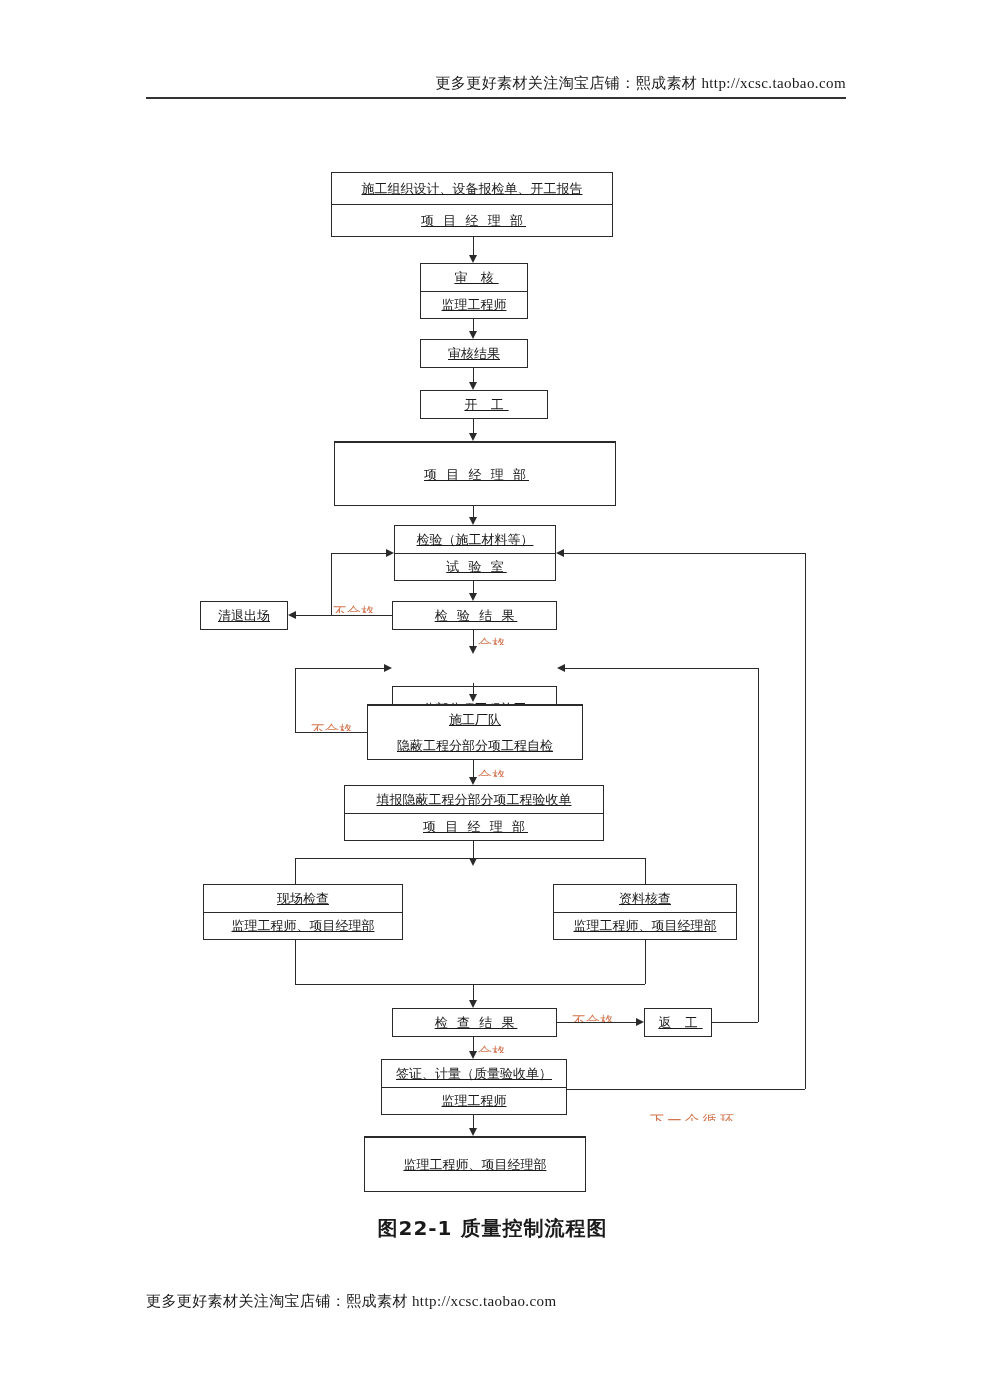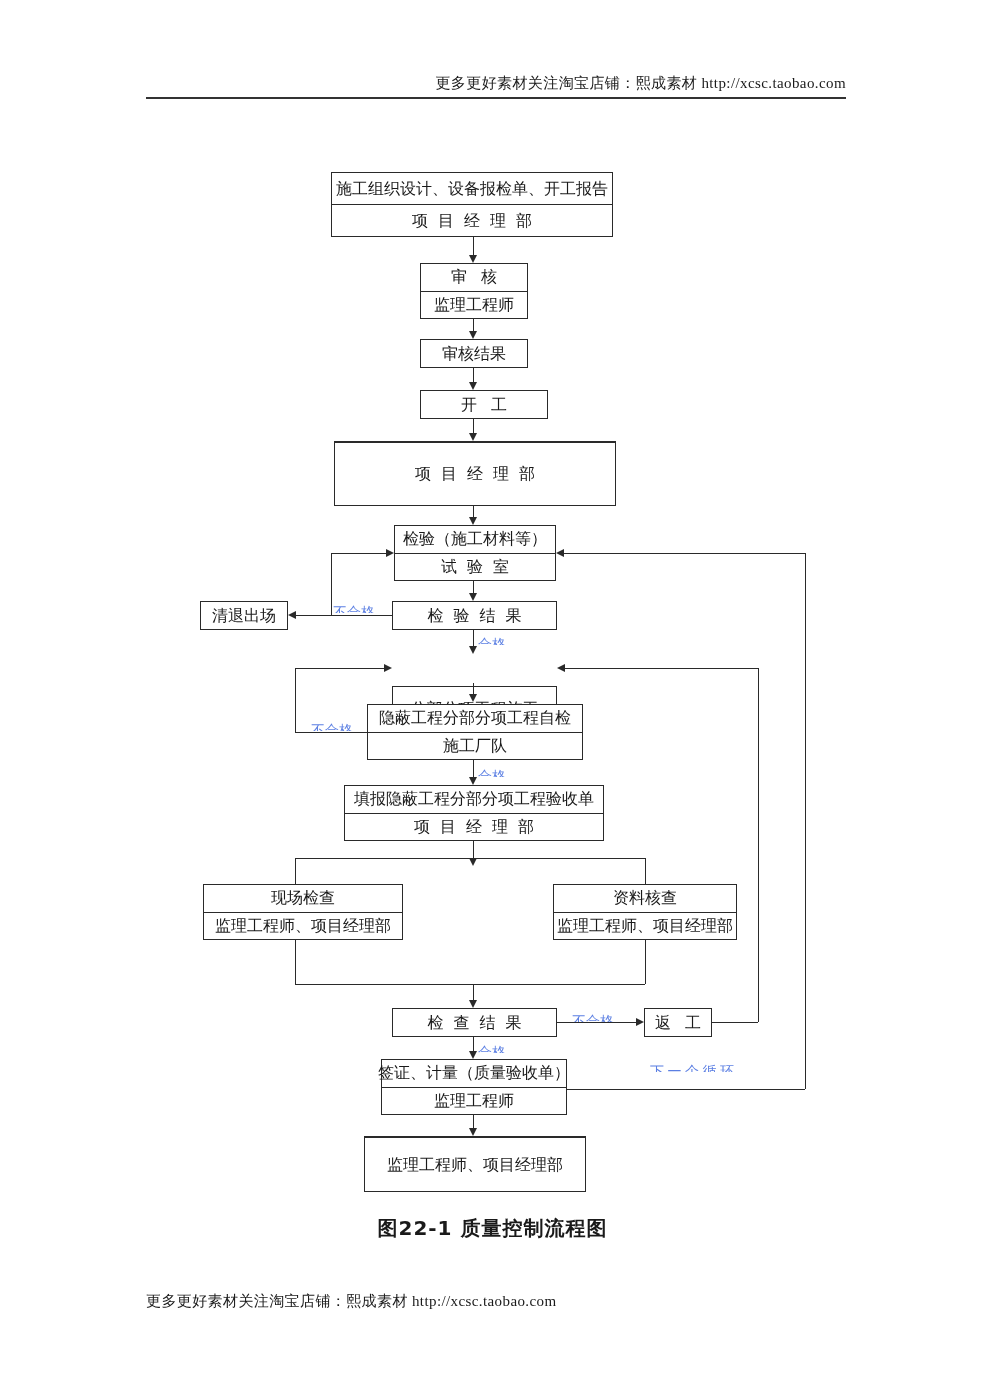--- a/index.html
+++ b/index.html
@@ -32,7 +32,7 @@
   }
   .cell{
     flex:1;display:flex;align-items:center;justify-content:center;
-    font-size:16px;white-space:nowrap;line-height:1;
+    font-size:13px;white-space:nowrap;line-height:1;text-decoration:underline;
   }
   .cell.sep{border-top:1.6px solid #2a2a2a;}
   .sp1{letter-spacing:5px;text-indent:5px;}

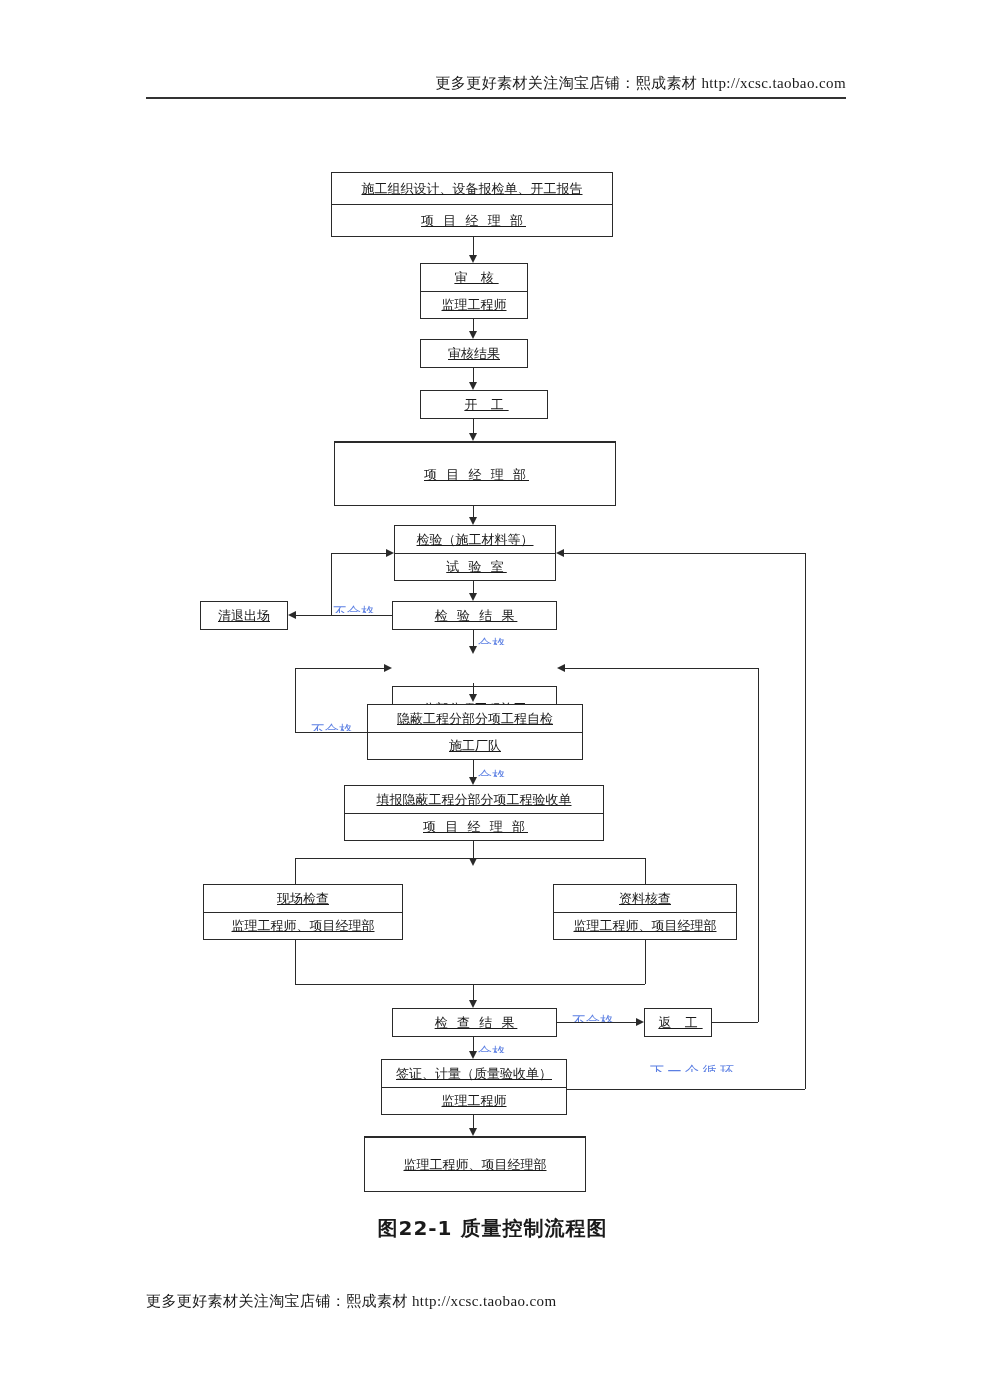--- a/index.html
+++ b/index.html
@@ -49,7 +49,7 @@
       border-bottom:4.5px solid transparent;border-left:8px solid #2a2a2a;}
   
   .elab{
-    position:absolute;font-size:14px;white-space:nowrap;color:#1d4ed8;
+    position:absolute;font-size:14px;white-space:nowrap;color:#c2410c;
     overflow:hidden;height:9px;line-height:18px;opacity:.72;
   }
   .elab.wide{height:10px;line-height:19px;}

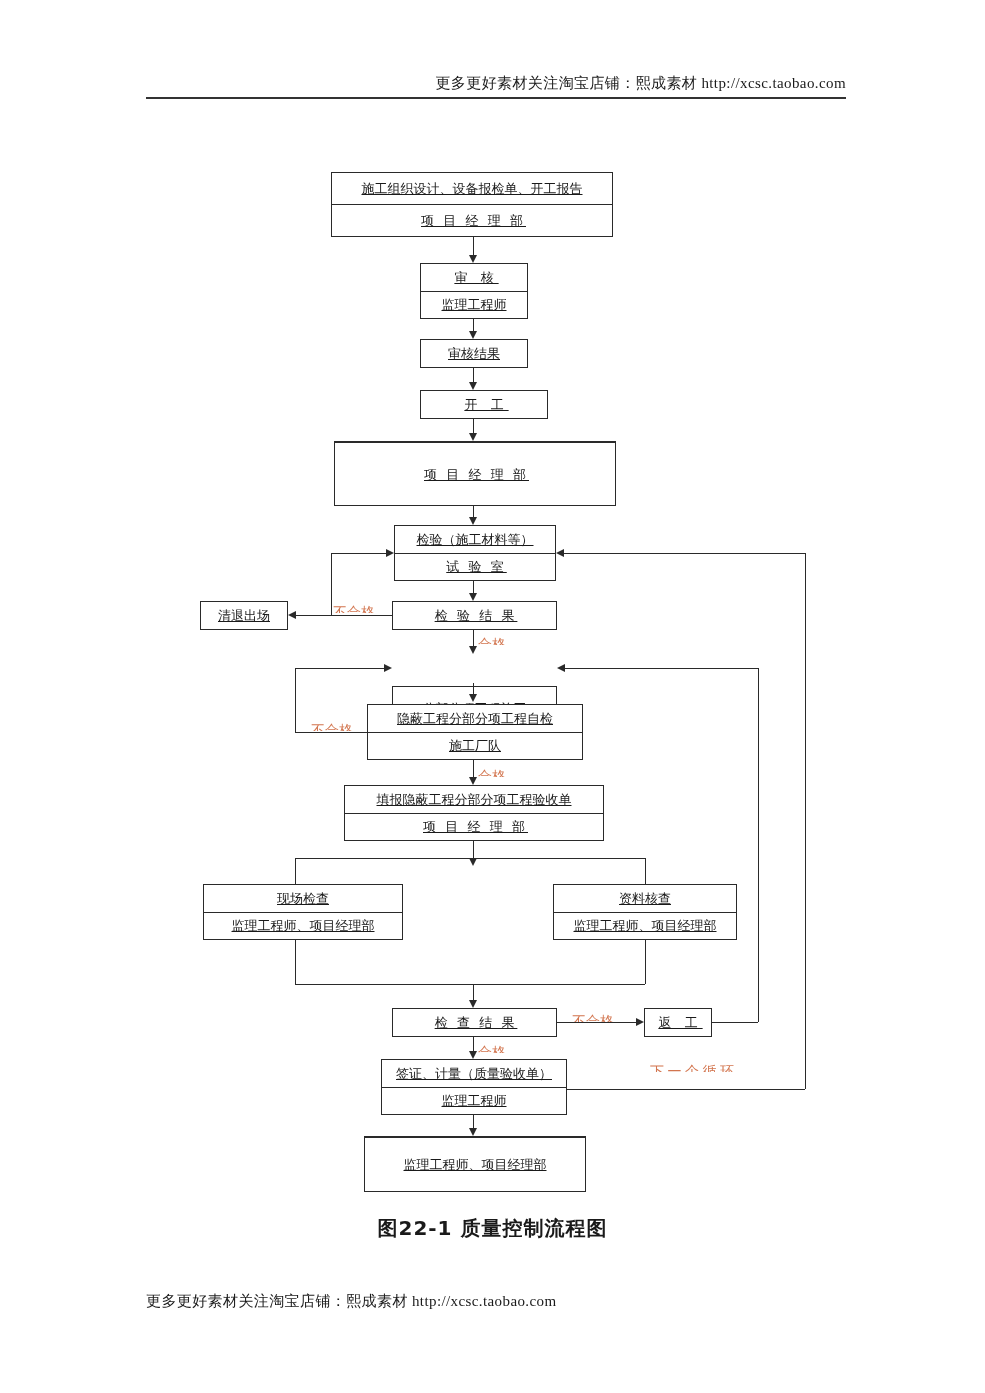--- a/index.html
+++ b/index.html
@@ -102,8 +102,8 @@
 </div>
 
 <div class="box" style="left:367px;top:704px;width:216px;height:56px">
+  <div class="cell sep">施工厂队</div>
   <div class="cell">隐蔽工程分部分项工程自检</div>
-  <div class="cell sep">施工厂队</div>
 </div>
 
 <div class="box" style="left:344px;top:785px;width:260px;height:56px">

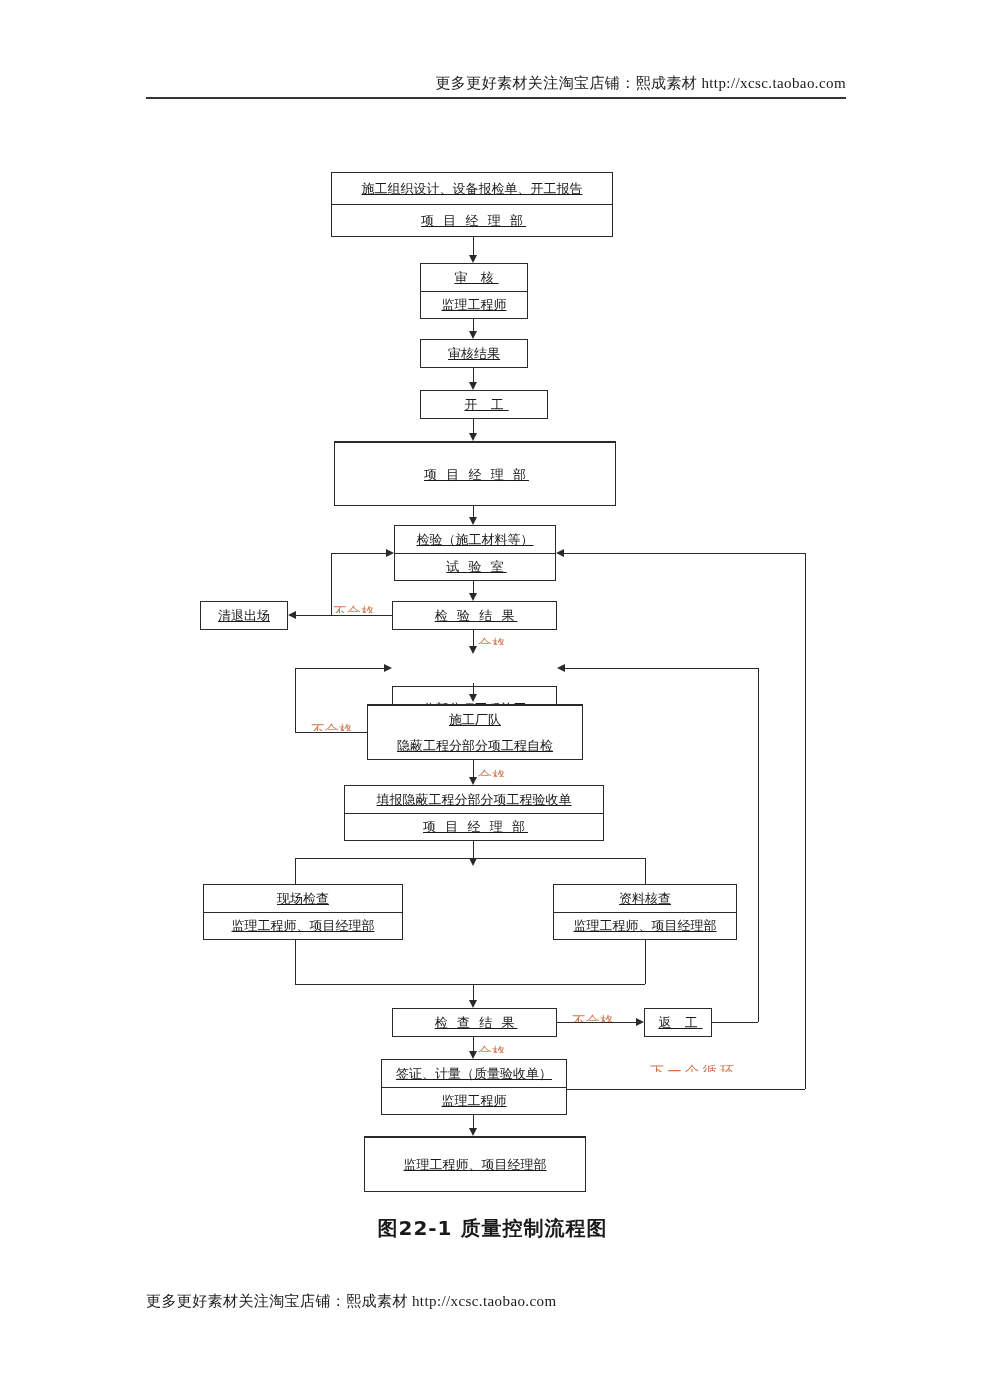--- a/index.html
+++ b/index.html
@@ -209,7 +209,7 @@
 <div class="vl" style="left:805px;top:553px;height:536px"></div>
 <div class="hl" style="left:564px;top:553px;width:241px"></div>
 <div class="al" style="left:556px;top:549px"></div>
-<div class="elab wide" style="left:650px;top:1062px">下 一 个 循 环</div>
+<div class="elab wide" style="left:650px;top:1111px">下 一 个 循 环</div>
 
 <div class="vl" style="left:473px;top:1115px;height:13px"></div>
 <div class="ad" style="left:469px;top:1128px"></div>

